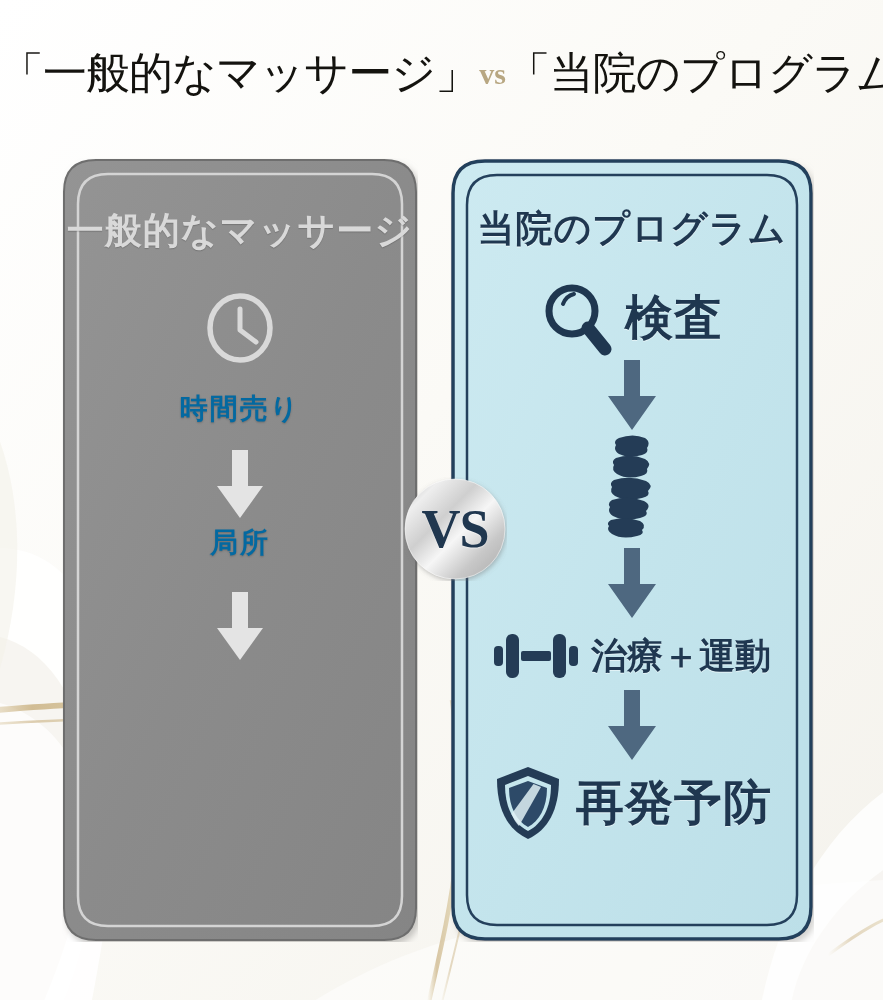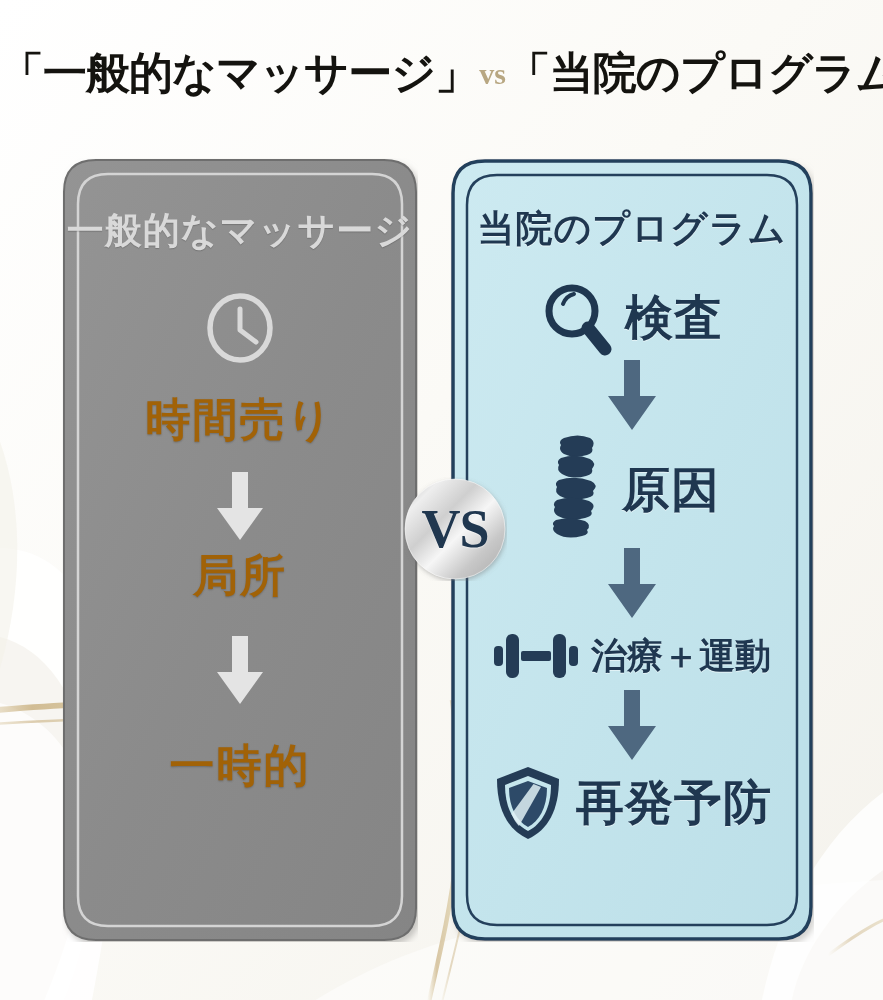--- a/index.html
+++ b/index.html
@@ -37,7 +37,7 @@
   .title-jp {
     font-family: "Liberation Serif", "DejaVu Serif", serif;
     font-size: 44px;
-    font-weight: 700;
+    font-weight: 400;
     color: #14130f;
     letter-spacing: -1px;
     vertical-align: middle;

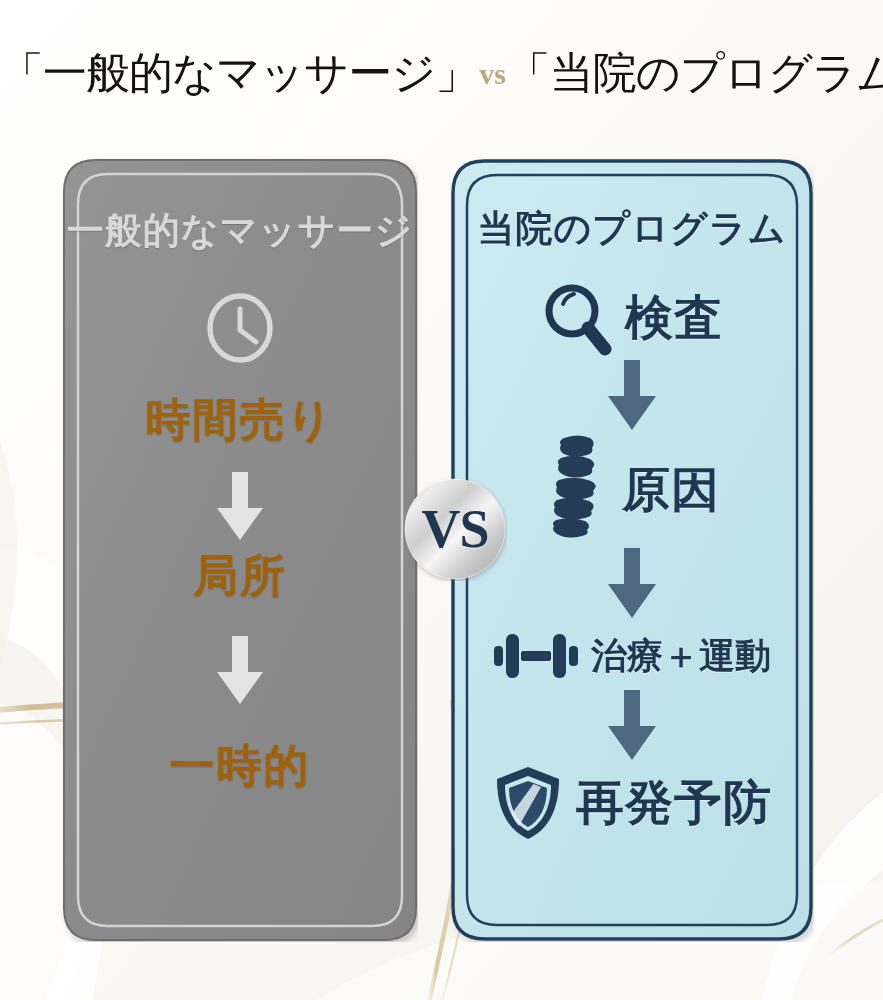--- a/index.html
+++ b/index.html
@@ -83,9 +83,9 @@
     text-shadow: 0 1px 1px rgba(0,0,0,.18);
   }
   .left-step {
-    font-size: 45px;
-    font-weight: 700;
-    color: #a16207;
+    font-size: 28px;
+    font-weight: 700;
+    color: #0369a1;
     letter-spacing: 2px;
     text-shadow: 0 1px 2px rgba(0,0,0,.22);
     white-space: nowrap;

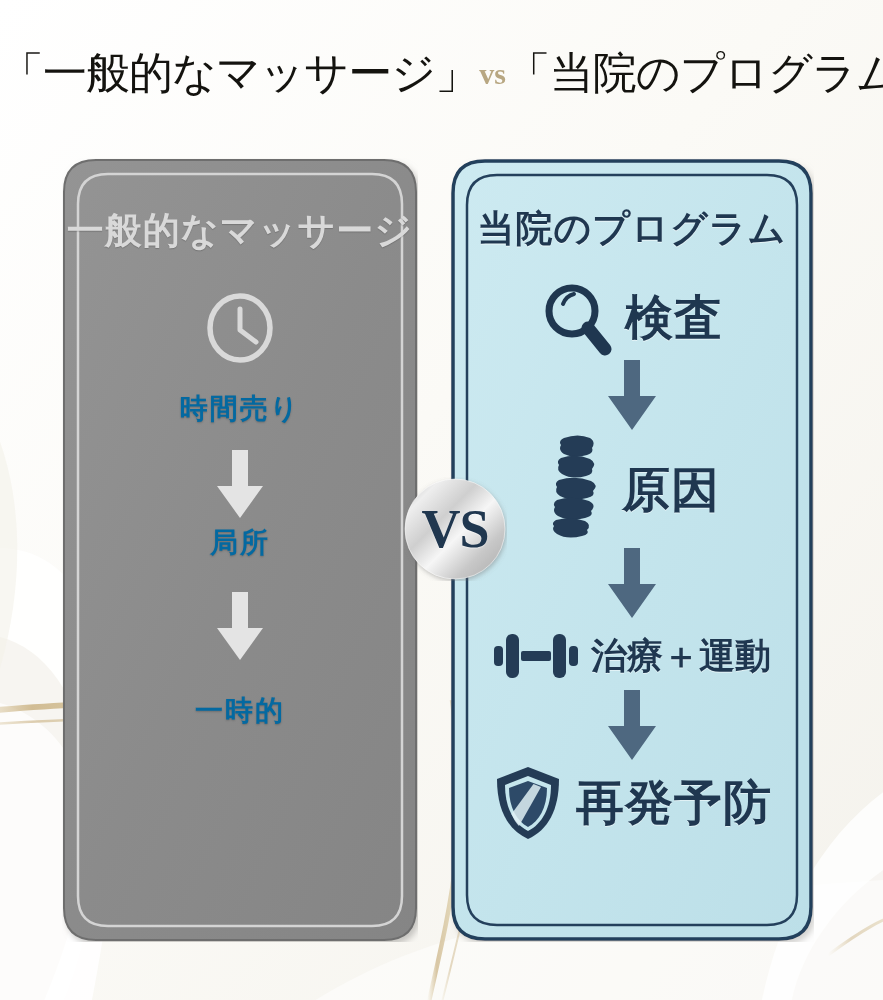--- a/index.html
+++ b/index.html
@@ -295,7 +295,6 @@
           </g>
         </svg>
       </span>
-      <span class="right-step">原因</span>
     </div>
 
     <div class="right-arrow" style="margin-top:2px;">

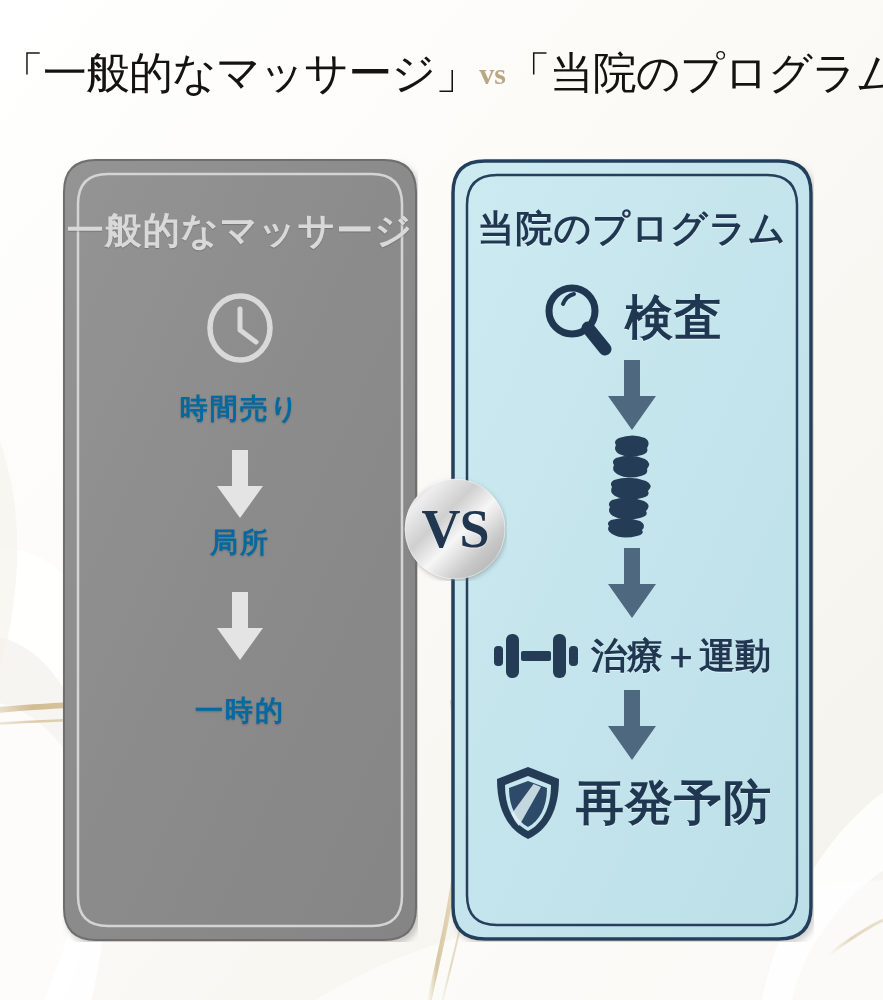--- a/index.html
+++ b/index.html
@@ -236,7 +236,6 @@
       </svg>
     </div>
 
-    <div class="left-step" style="margin-top:30px;">一時的</div>
   </div>
 </div>
 

